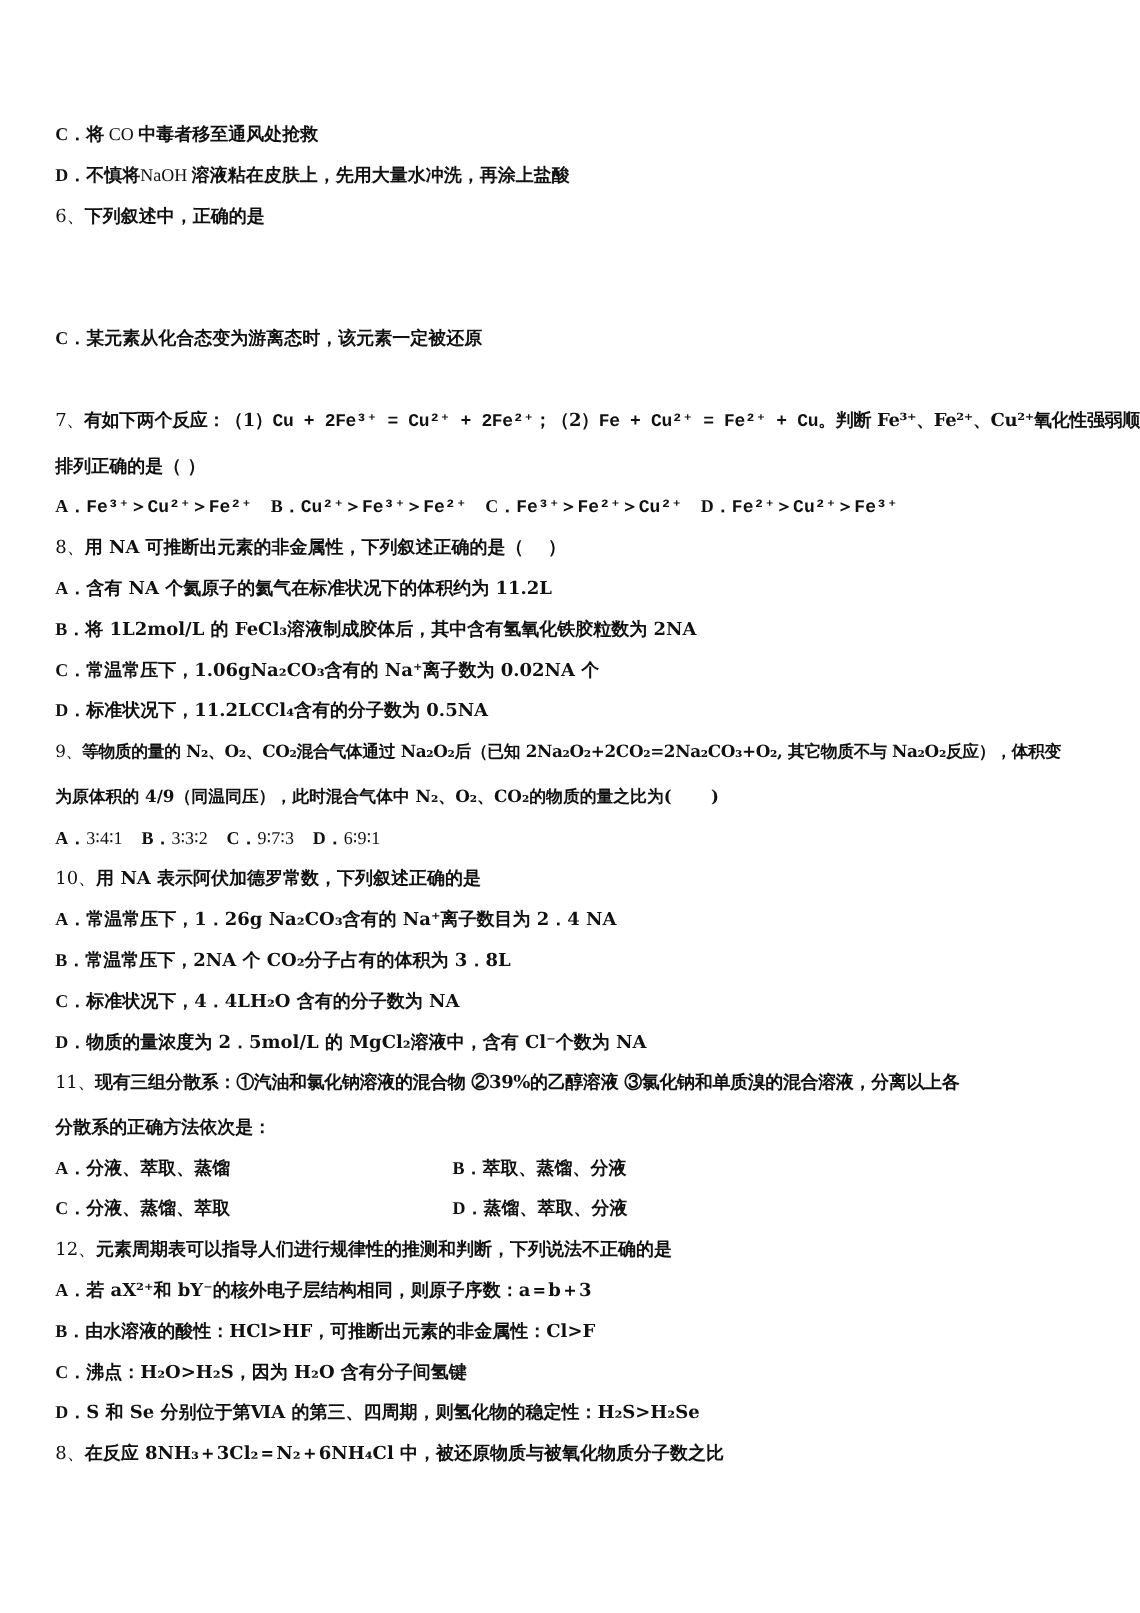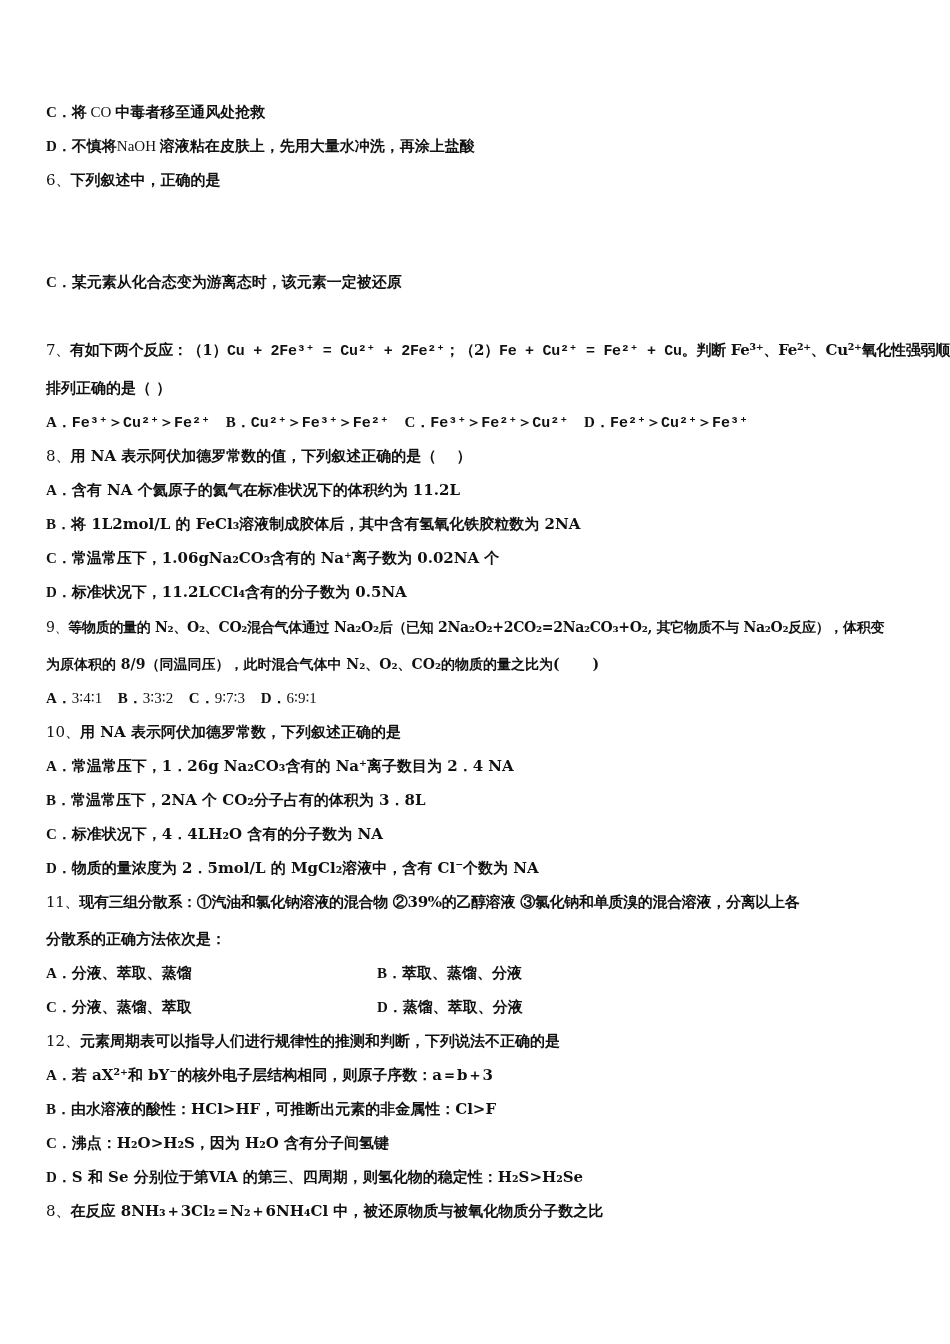--- a/index.html
+++ b/index.html
@@ -55,7 +55,7 @@
   </div>
 
   <div class="line" style="top:446px">
-    <span class="qnum">8、</span><span>用 NA 表示阿伏加德罗常数的值，下列叙述正确的是（　 ）</span>
+    <span class="qnum">8、</span><span>用 NA 可推断出元素的非金属性，下列叙述正确的是（　 ）</span>
   </div>
   <div class="line" style="top:480px">
     <span class="lbl">A．</span><span>含有 NA 个氦原子的氦气在标准状况下的体积约为 11.2L</span>

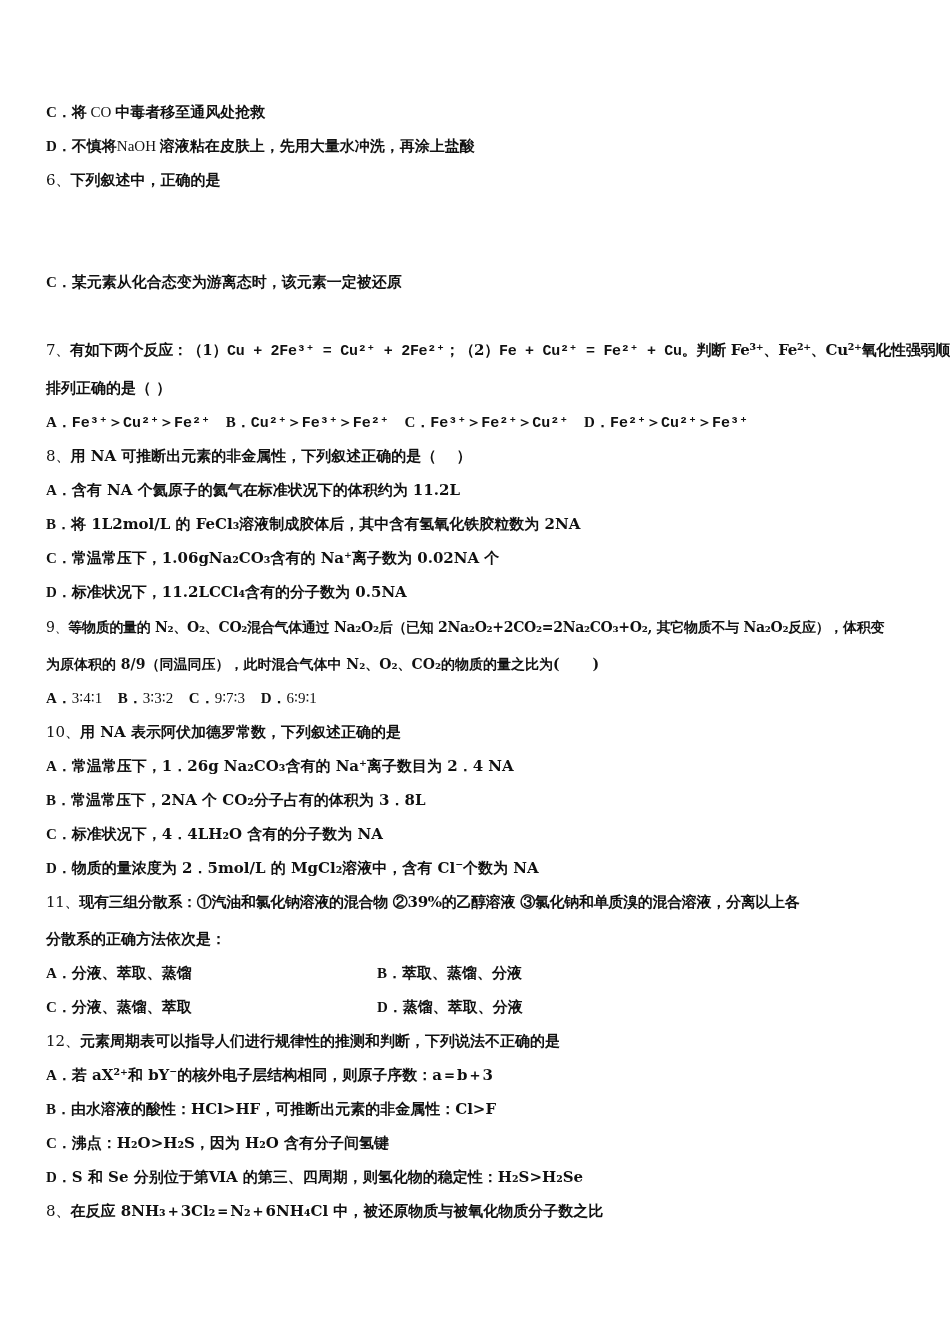--- a/index.html
+++ b/index.html
@@ -74,7 +74,7 @@
     <span class="qnum">9、</span><span>等物质的量的 N₂、O₂、CO₂混合气体通过 Na₂O₂后（已知 2Na₂O₂+2CO₂=2Na₂CO₃+O₂, 其它物质不与 Na₂O₂反应），体积变</span>
   </div>
   <div class="line" style="top:654px; font-size:14px;">
-    <span>为原体积的 8/9（同温同压），此时混合气体中 N₂、O₂、CO₂的物质的量之比为(　　 )</span>
+    <span>为原体积的 4/9（同温同压），此时混合气体中 N₂、O₂、CO₂的物质的量之比为(　　 )</span>
   </div>
   <div class="line" style="top:688px">
     <span><span class="lbl">A．</span><span class="plain">3∶4∶1</span></span>&nbsp;&nbsp;

